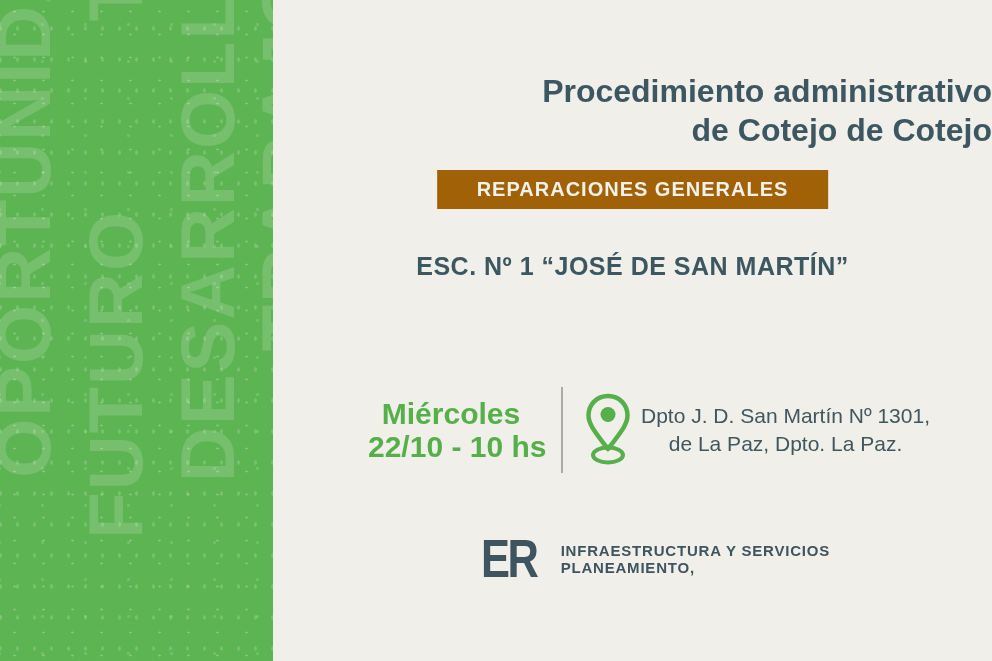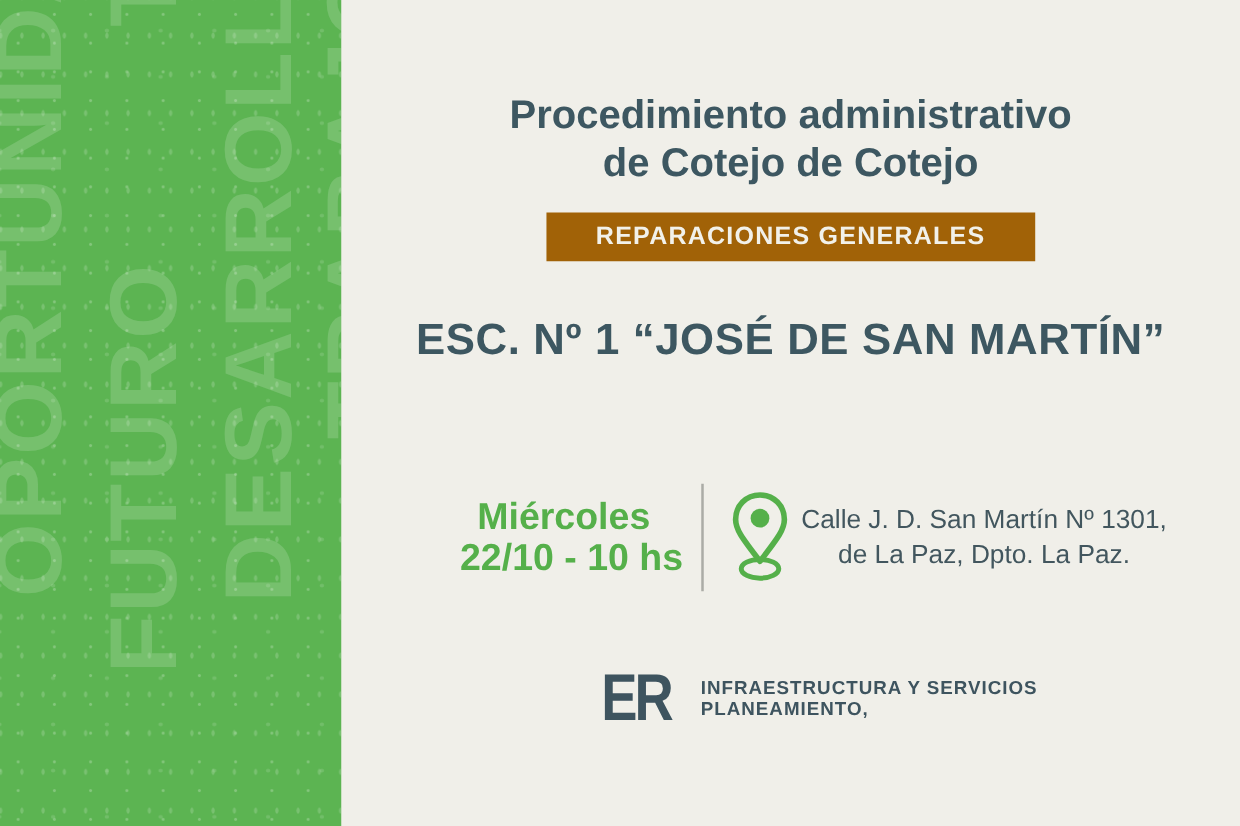--- a/index.html
+++ b/index.html
@@ -55,7 +55,7 @@
 
   .title {
     position: absolute; top: 72px; left: 0; width: 100%;
-    text-align: center;
+    text-align: right;
     color: #3d5761;
     font-size: 32px; font-weight: 700; line-height: 39px;
   }

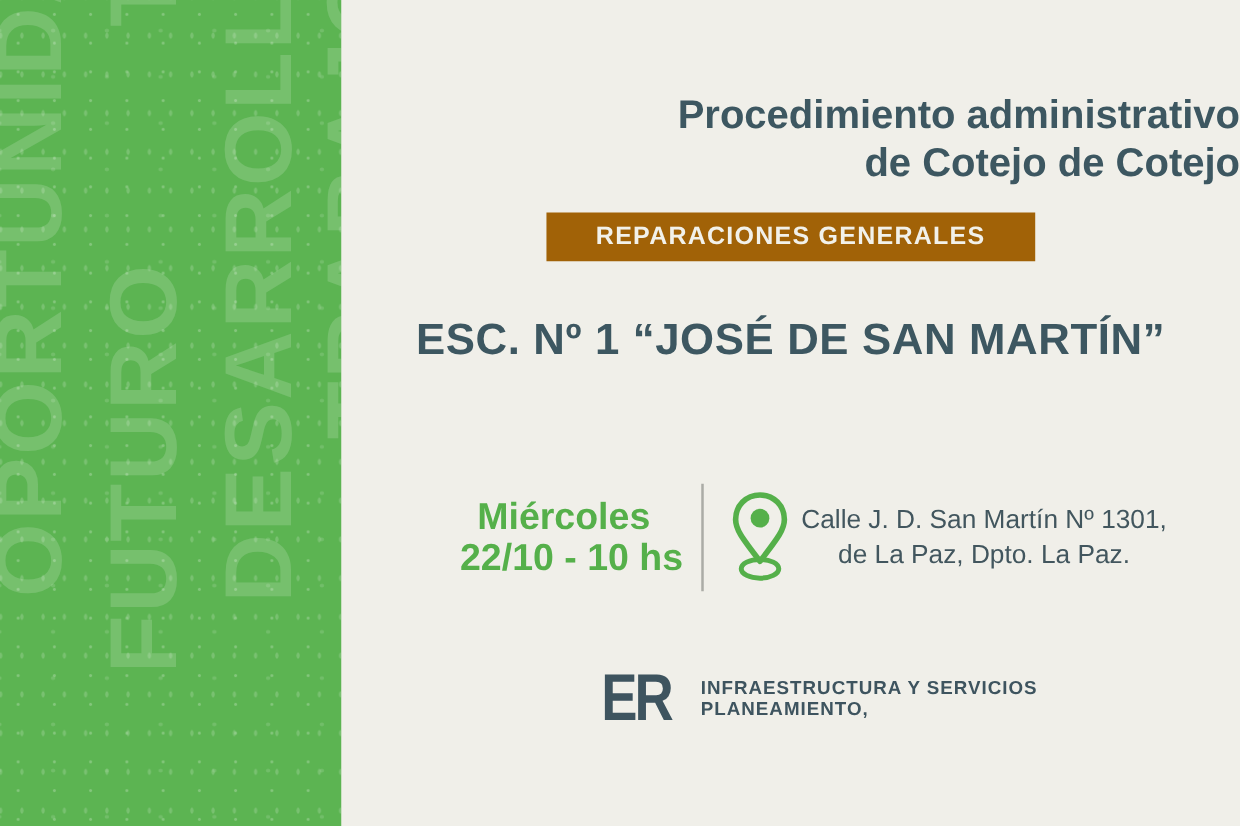--- a/index.html
+++ b/index.html
@@ -75,7 +75,7 @@
     position: absolute; top: 252px; left: 0; width: 100%;
     text-align: center;
     color: #3d5761;
-    font-size: 35px; font-weight: 700; letter-spacing: 0.5px;
+    font-size: 25px; font-weight: 700; letter-spacing: 0.5px;
     white-space: nowrap;
   }
 

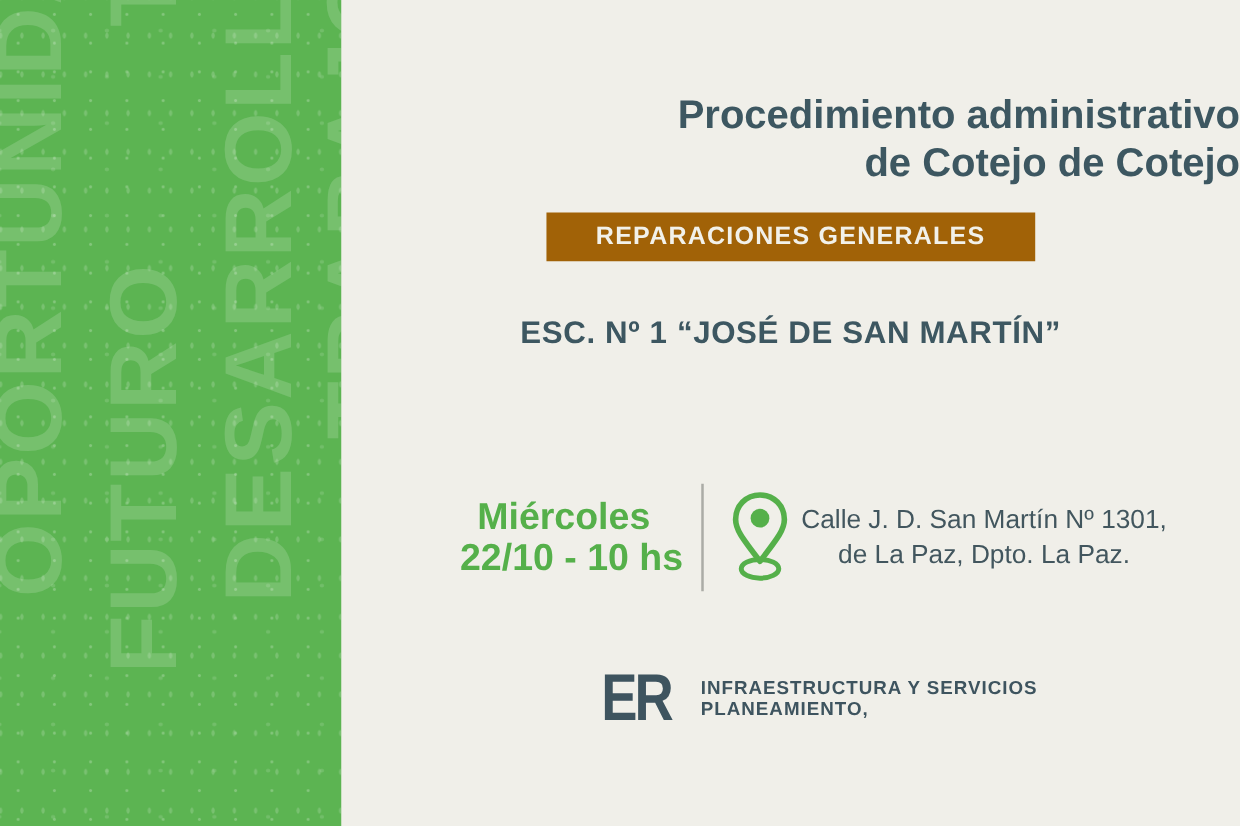--- a/index.html
+++ b/index.html
@@ -167,7 +167,7 @@
       </svg>
     </div>
     <div class="address">
-      <div>Calle J. D. San Martín Nº 1301,</div>
+      <div>Dpto J. D. San Martín Nº 1301,</div>
       <div>de La Paz, Dpto. La Paz.</div>
     </div>
   </div>

